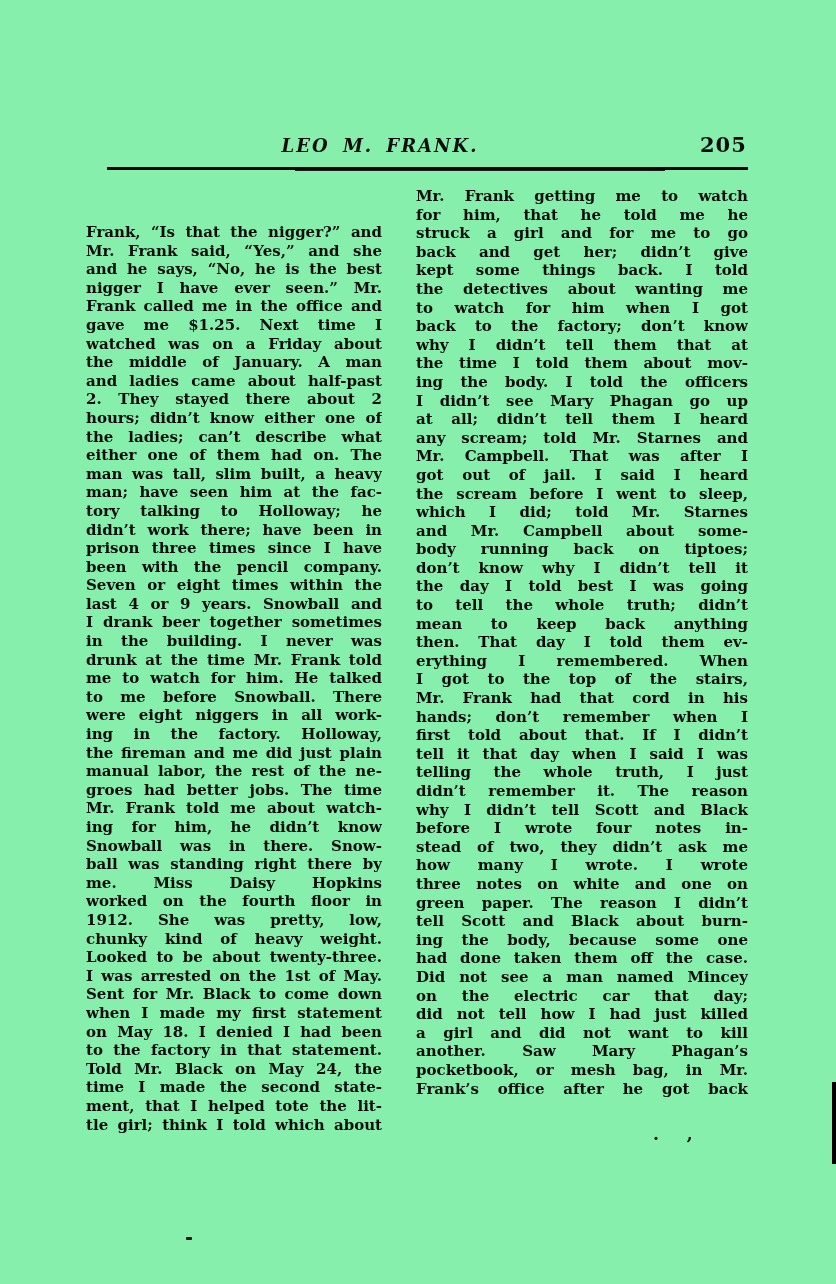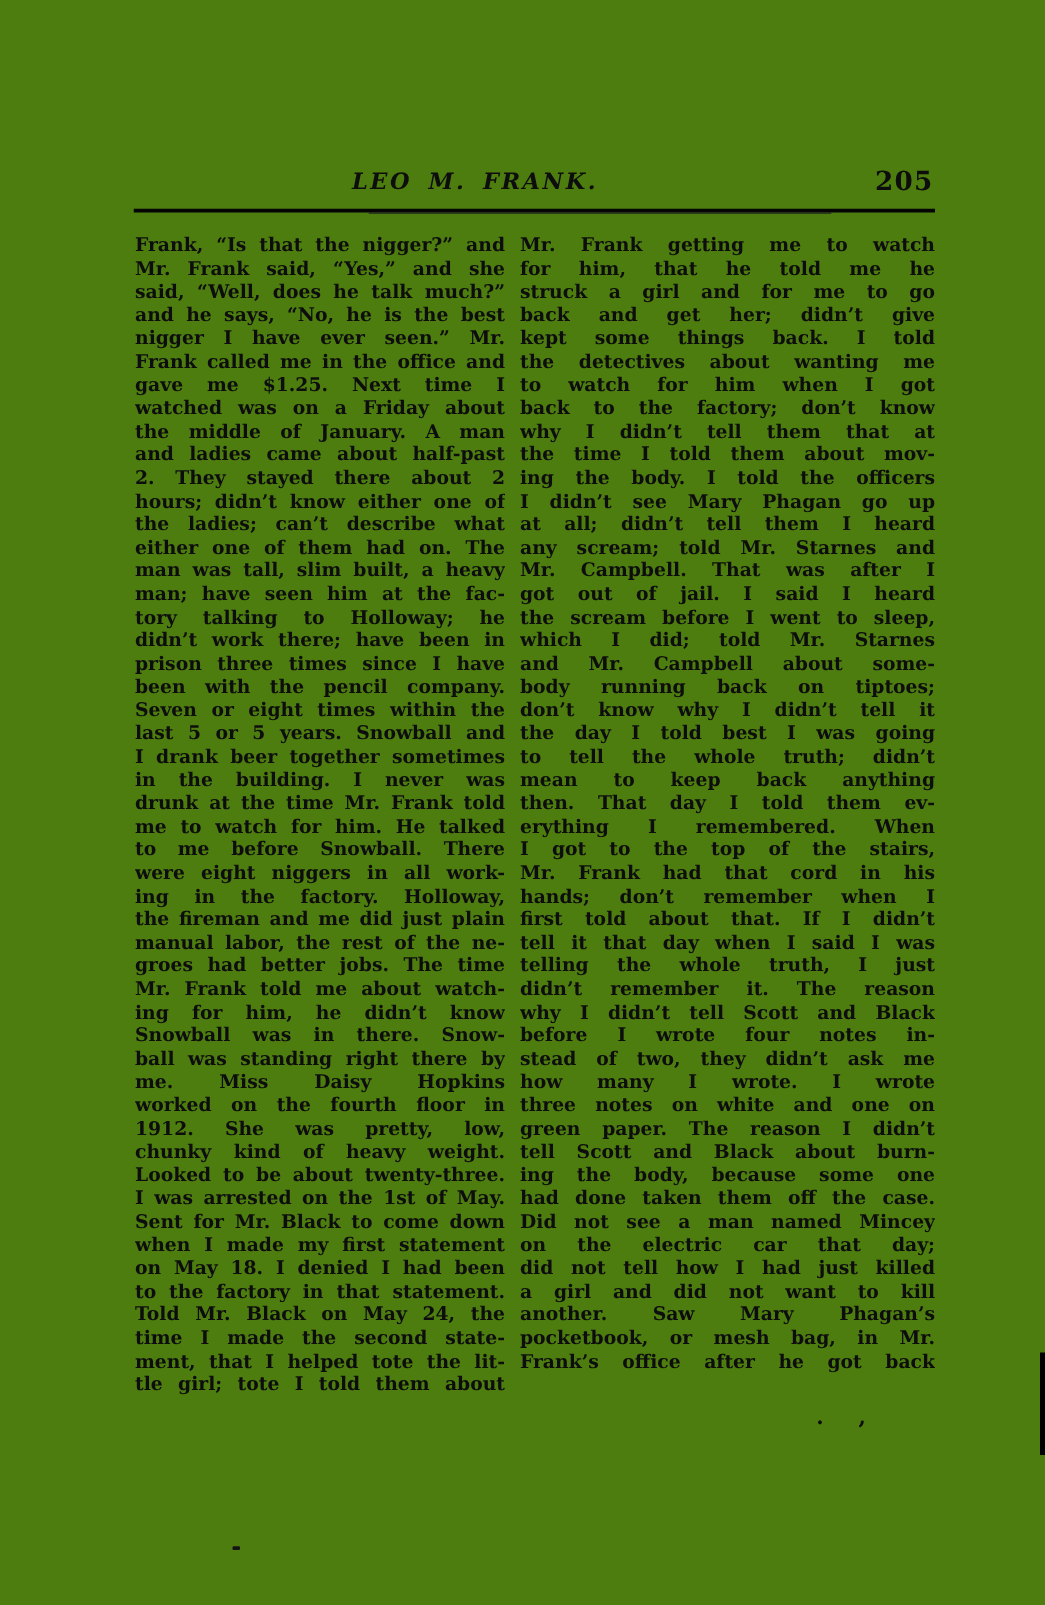--- a/index.html
+++ b/index.html
@@ -7,7 +7,7 @@
     position: relative;
     width: 836px;
     height: 1284px;
-    background: #4d7c0f;
+    background: #86efac;
     overflow: hidden;
     color: #0d0d0d;
     font-family: "DejaVu Serif", serif;

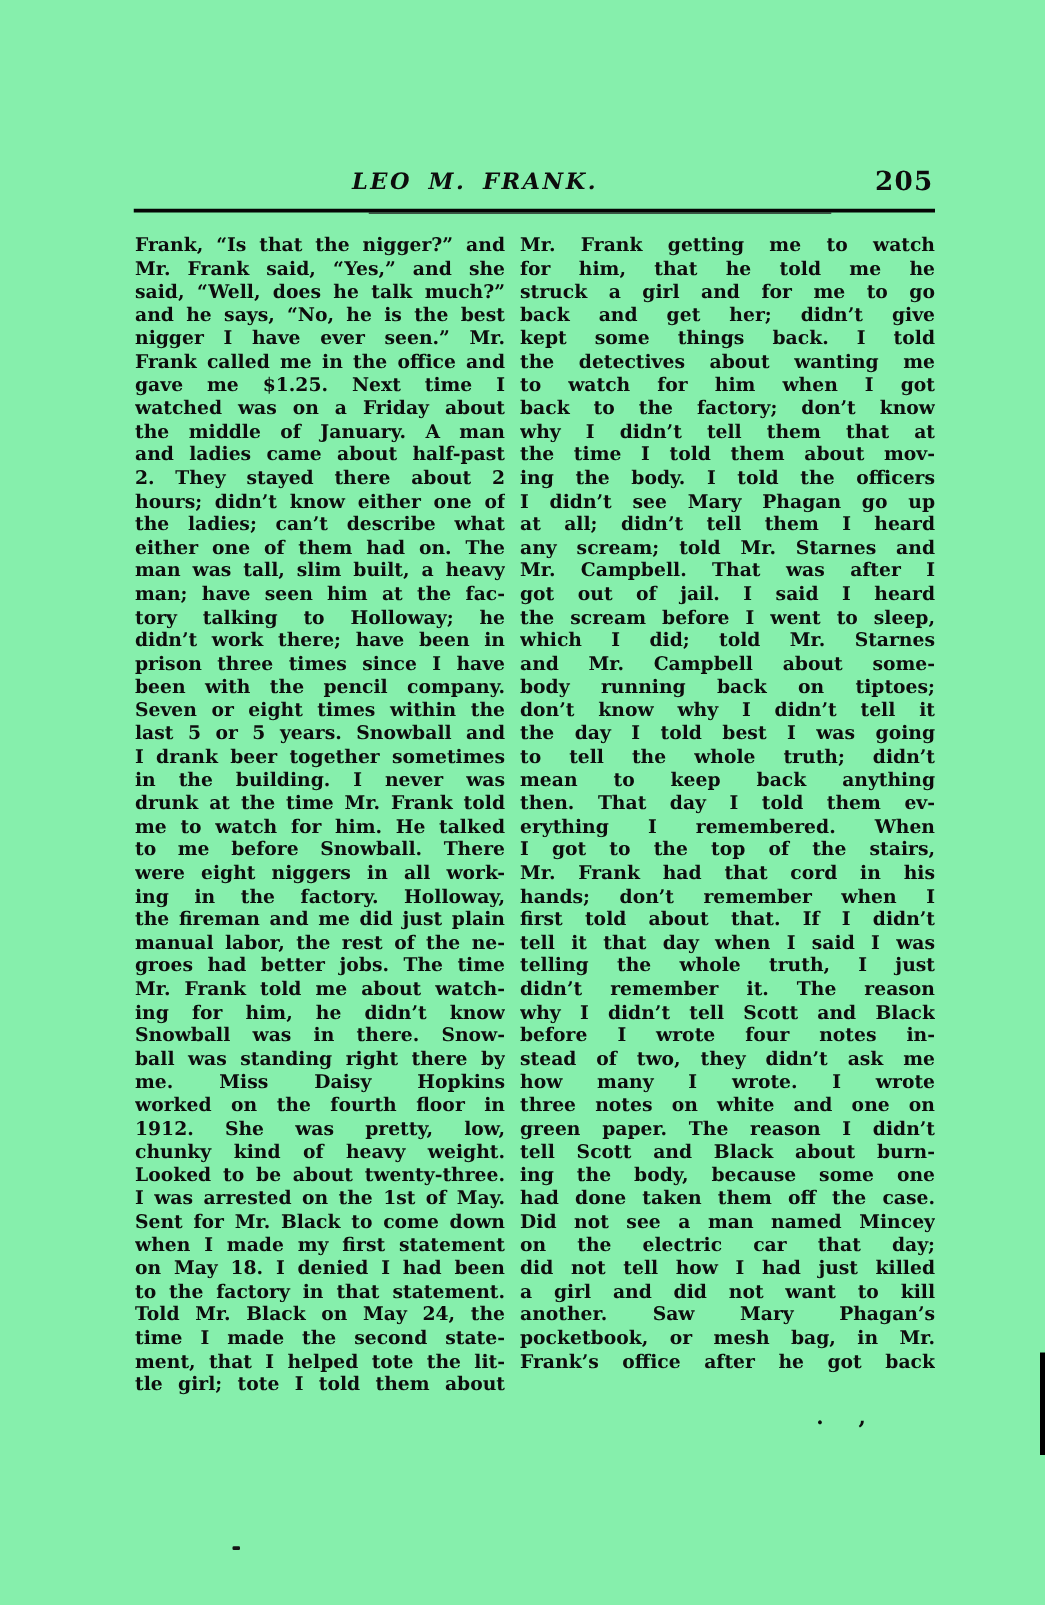--- a/index.html
+++ b/index.html
@@ -55,7 +55,7 @@
     font-weight: bold;
     line-height: 18.6px;
   }
-  .col-left  { left: 108px; width: 296px; }
+  .col-left  { left: 86px; width: 296px; margin-top: 36px; }
   .col-right { left: 416px; width: 332px; }
   .line {
     text-align: justify;

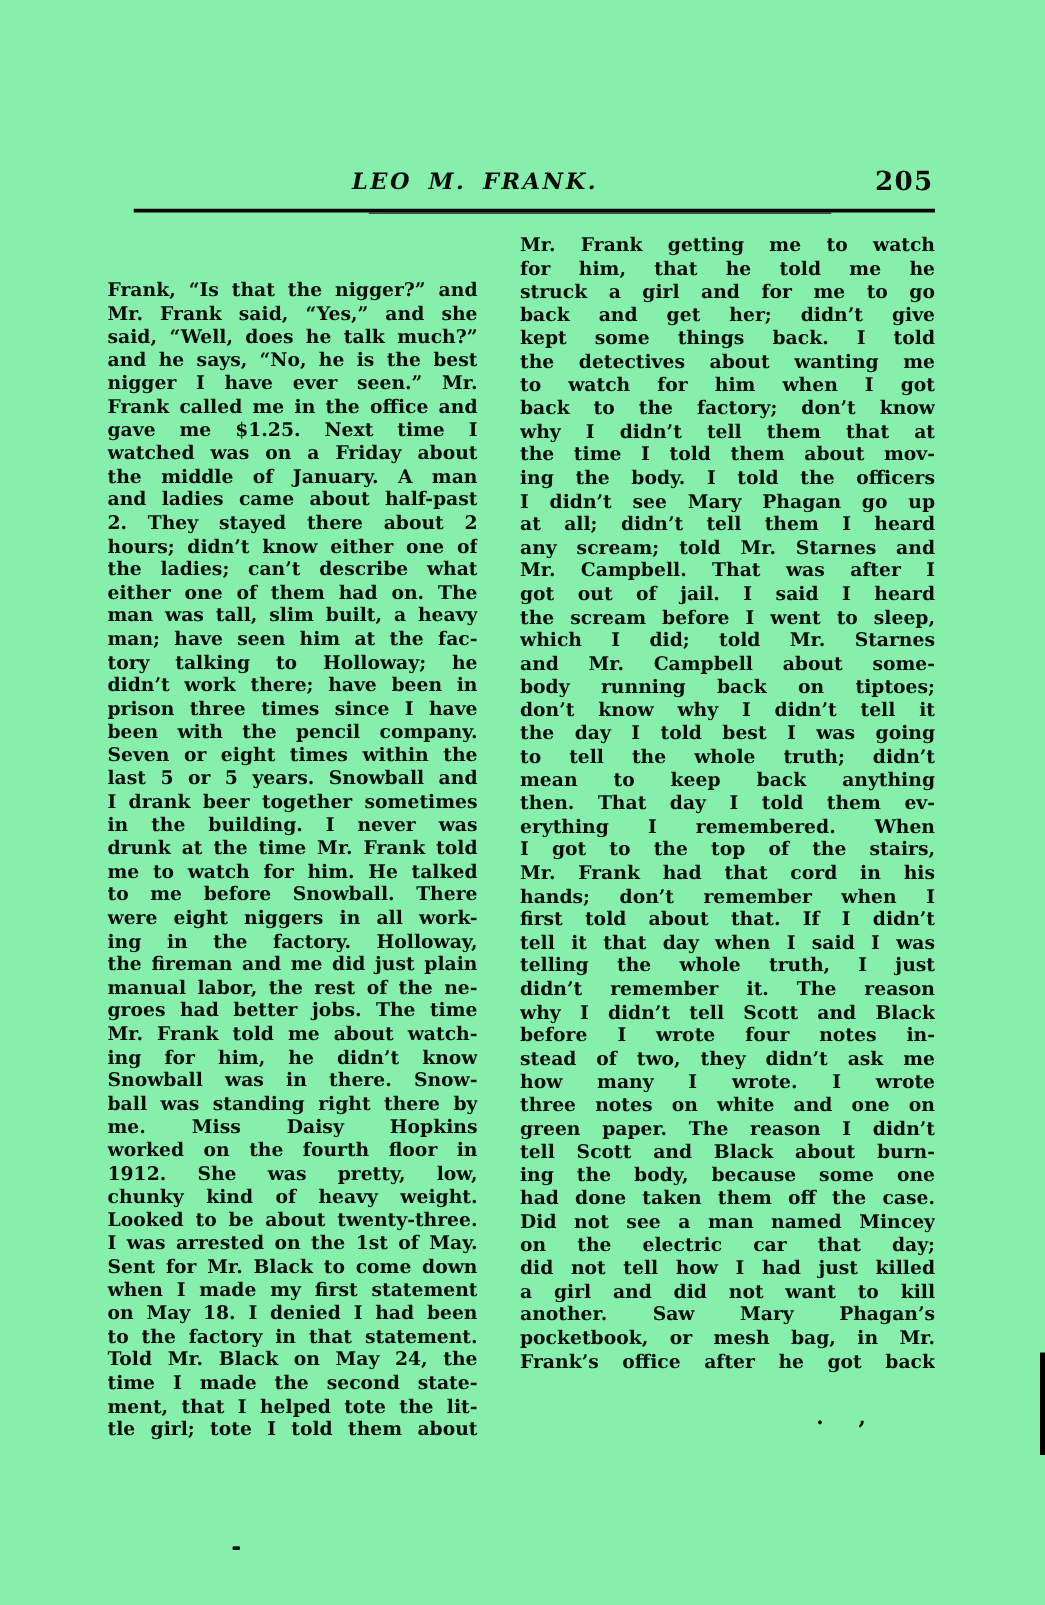--- a/index.html
+++ b/index.html
@@ -105,7 +105,6 @@
   <div class="text-column col-left">
       <div class="line">Frank, “Is that the nigger?” and</div>
       <div class="line">Mr. Frank said, “Yes,” and she</div>
-      <div class="line">said, “Well, does he talk much?”</div>
       <div class="line">and he says, “No, he is the best</div>
       <div class="line">nigger I have ever seen.” Mr.</div>
       <div class="line">Frank called me in the office and</div>

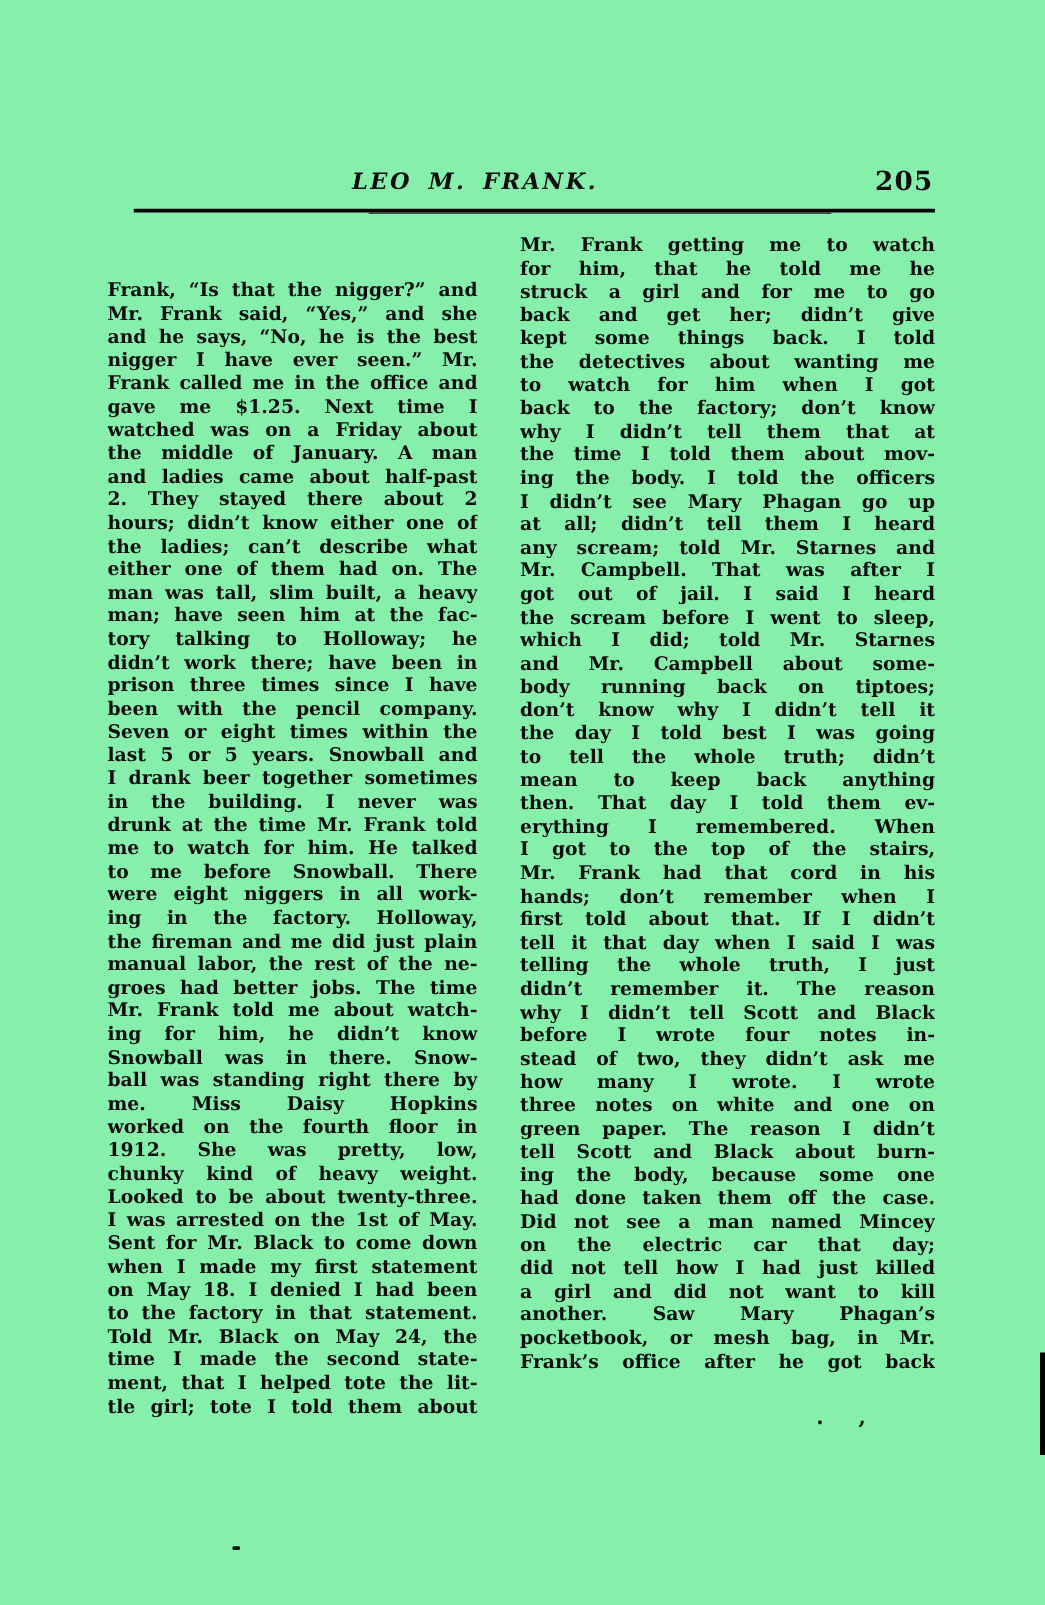--- a/index.html
+++ b/index.html
@@ -123,7 +123,7 @@
       <div class="line">prison three times since I have</div>
       <div class="line">been with the pencil company.</div>
       <div class="line">Seven or eight times within the</div>
-      <div class="line">last 5 or 5 years. Snowball and</div>
+      <div class="line">last 4 or 9 years. Snowball and</div>
       <div class="line">I drank beer together sometimes</div>
       <div class="line">in the building. I never was</div>
       <div class="line">drunk at the time Mr. Frank told</div>

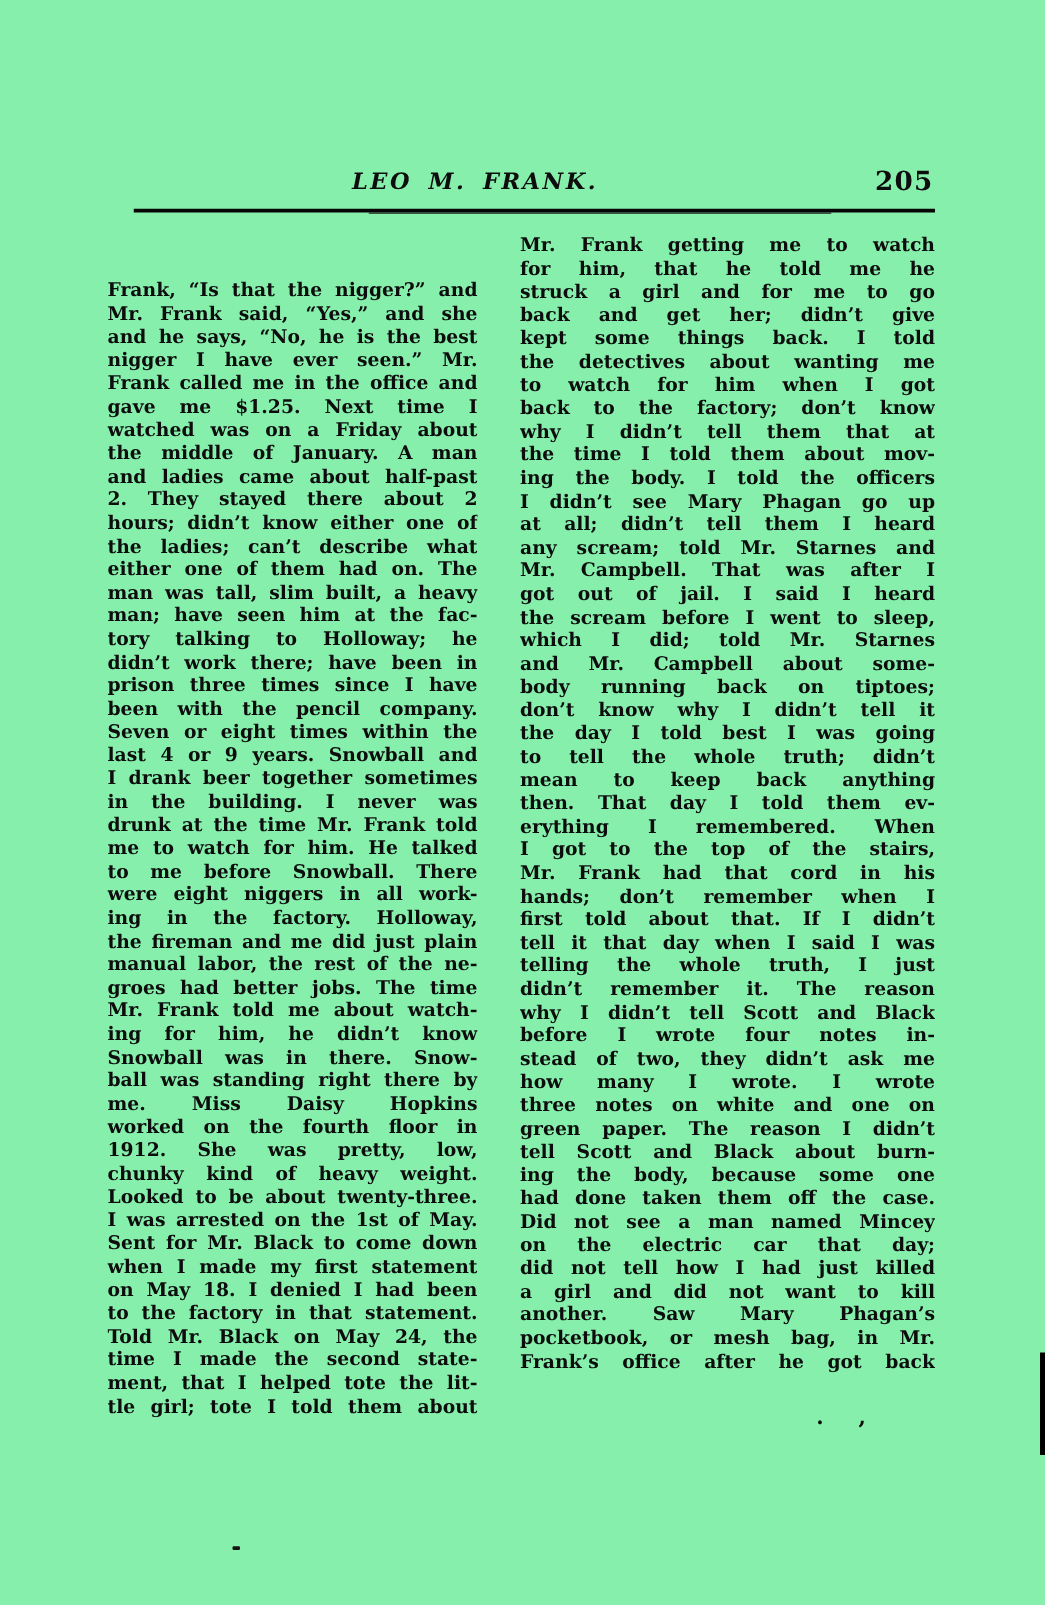--- a/index.html
+++ b/index.html
@@ -151,7 +151,7 @@
       <div class="line">Told Mr. Black on May 24, the</div>
       <div class="line">time I made the second state-</div>
       <div class="line">ment, that I helped tote the lit-</div>
-      <div class="line">tle girl; tote I told them about</div>
+      <div class="line">tle girl; think I told which about</div>
     </div>
 
   <div class="text-column col-right">

